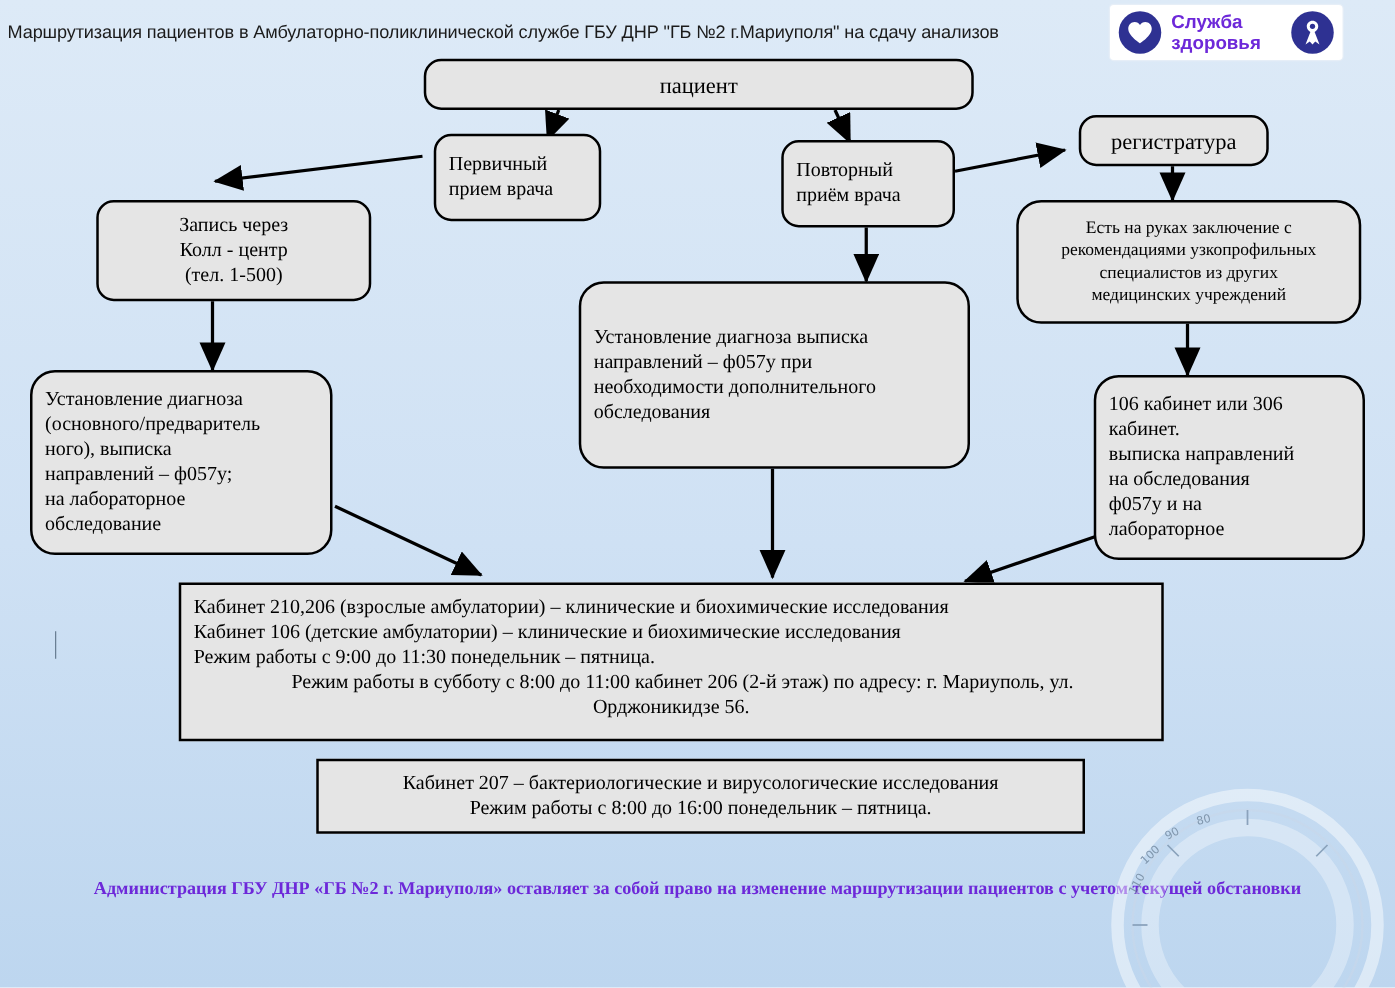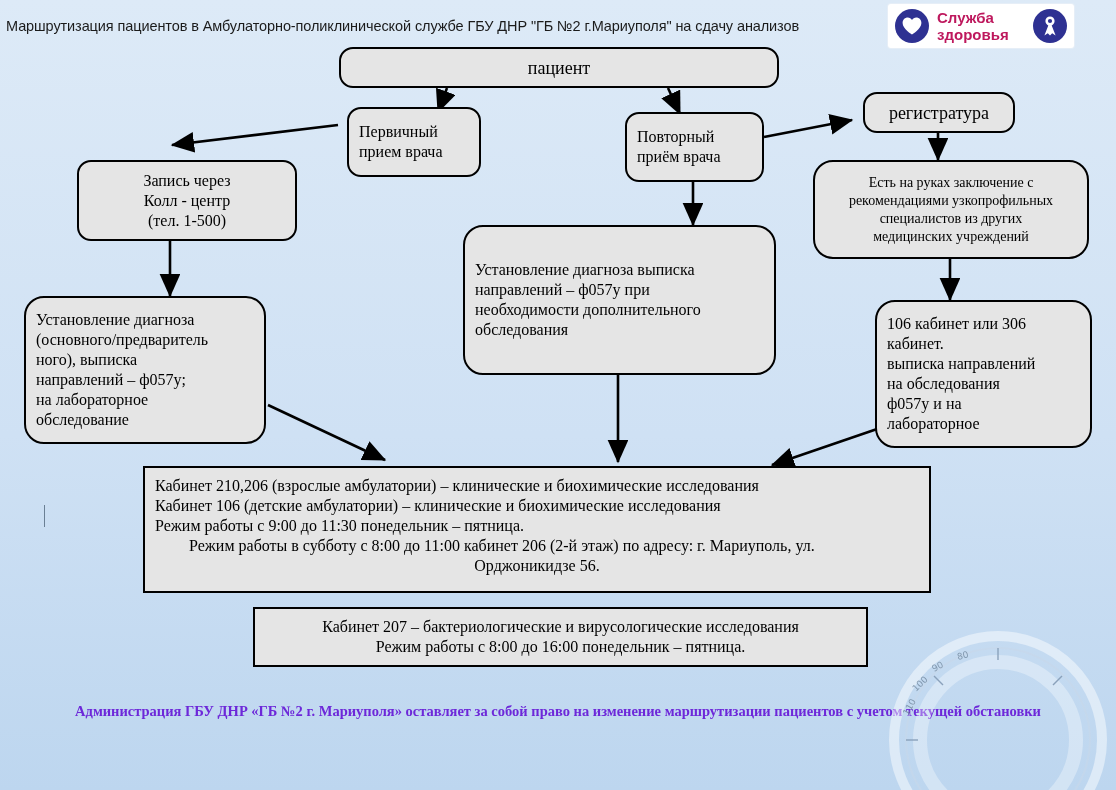--- a/index.html
+++ b/index.html
@@ -68,7 +68,7 @@
     font-weight: bold;
     font-size: 15px;
     line-height: 17px;
-    color: #be185d;
+    color: #6d28d9;
     flex: 1;
   }
   .logo .ribbon-badge {

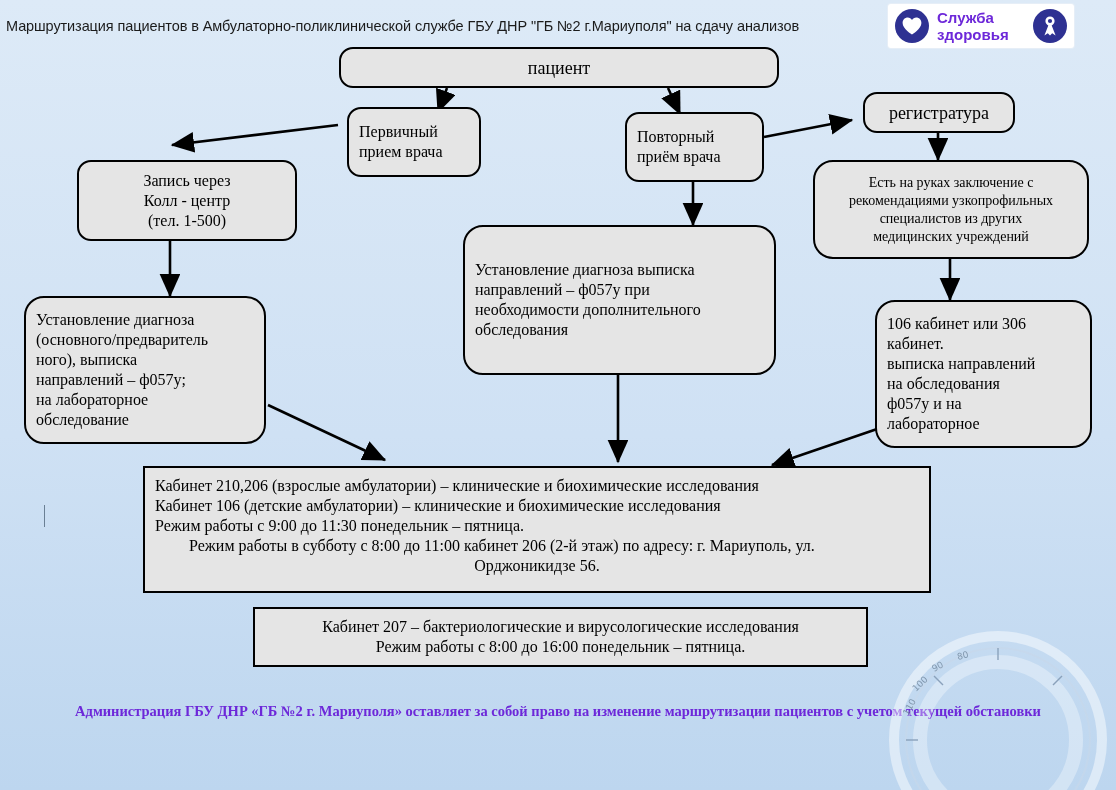--- a/index.html
+++ b/index.html
@@ -249,7 +249,7 @@
     <span class="txt f16" style="margin-top:8px;">Кабинет 210,206 (взрослые амбулатории) – клинические и биохимические исследования</span>
     <span class="txt f16">Кабинет 106 (детские амбулатории) – клинические и биохимические исследования</span>
     <span class="txt f16">Режим работы с 9:00 до 11:30 понедельник – пятница.</span>
-    <span class="txt f16" style="padding-left:44px;">Режим работы в субботу с 8:00 до 11:00 кабинет 206 (2-й этаж) по адресу: г. Мариуполь, ул.</span>
+    <span class="txt f16" style="padding-left:28px;text-align:center;">Режим работы в субботу с 8:00 до 11:00 кабинет 206 (2-й этаж) по адресу: г. Мариуполь, ул.</span>
     <span class="txt f16" style="text-align:center;">Орджоникидзе 56.</span>
   </div>
 

